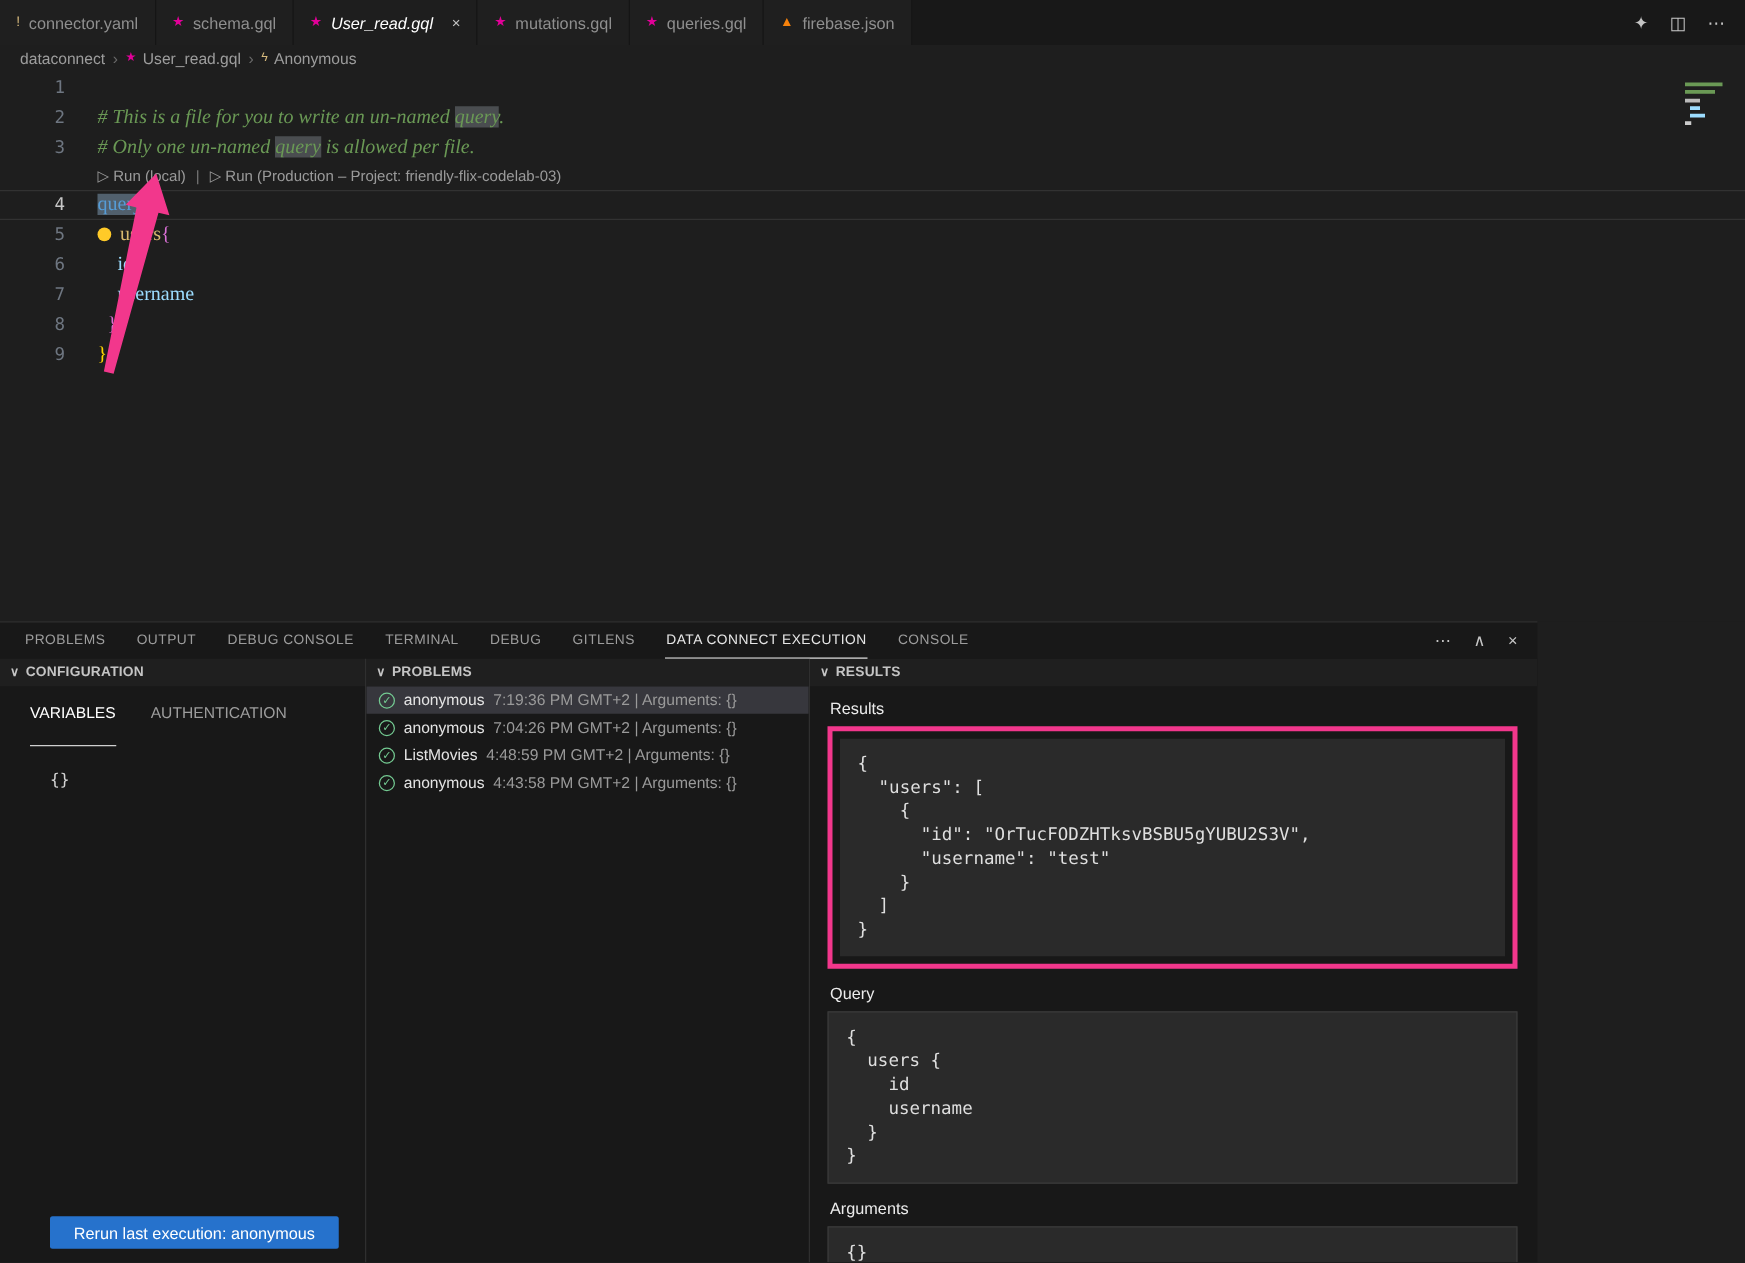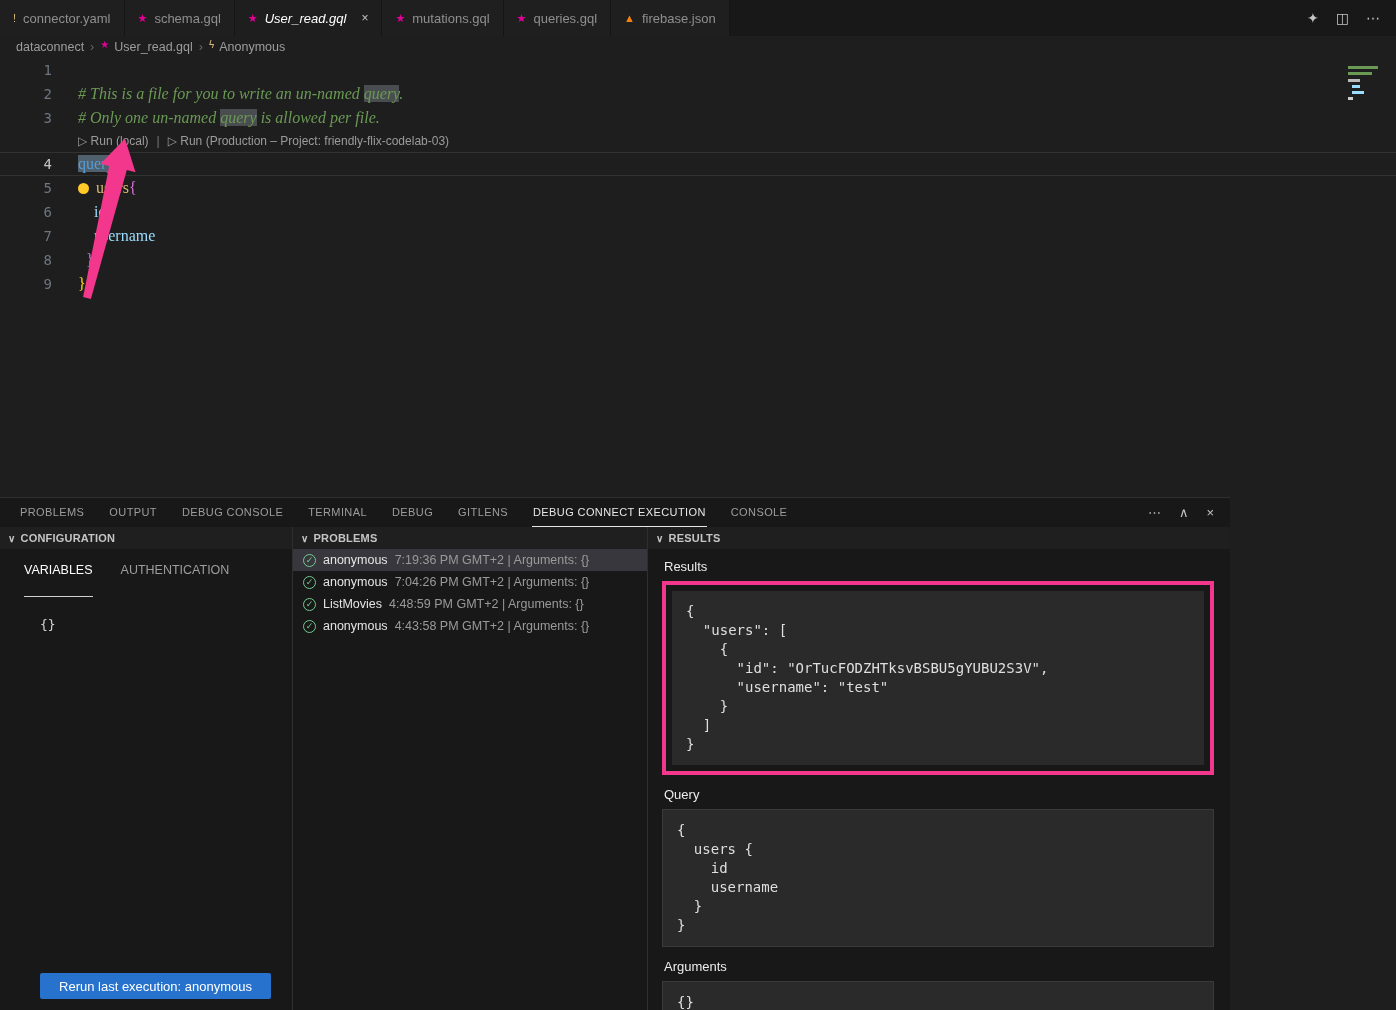--- a/index.html
+++ b/index.html
@@ -27,7 +27,7 @@
   
   .breadcrumb { height:22px; display:flex; align-items:center; gap:6px;
                 padding-left:16px; font-size:12.5px; color:#9d9d9d; background:#1e1e1e; }
-  .crumb { display:flex; gap:5px; cursor:pointer; }
+  .crumb { display:flex; align-items:center; gap:5px; cursor:pointer; }
   .crumb-icon { font-size:10px; line-height:1; }
   .crumb-sep { color:#6a6a6a; }
 

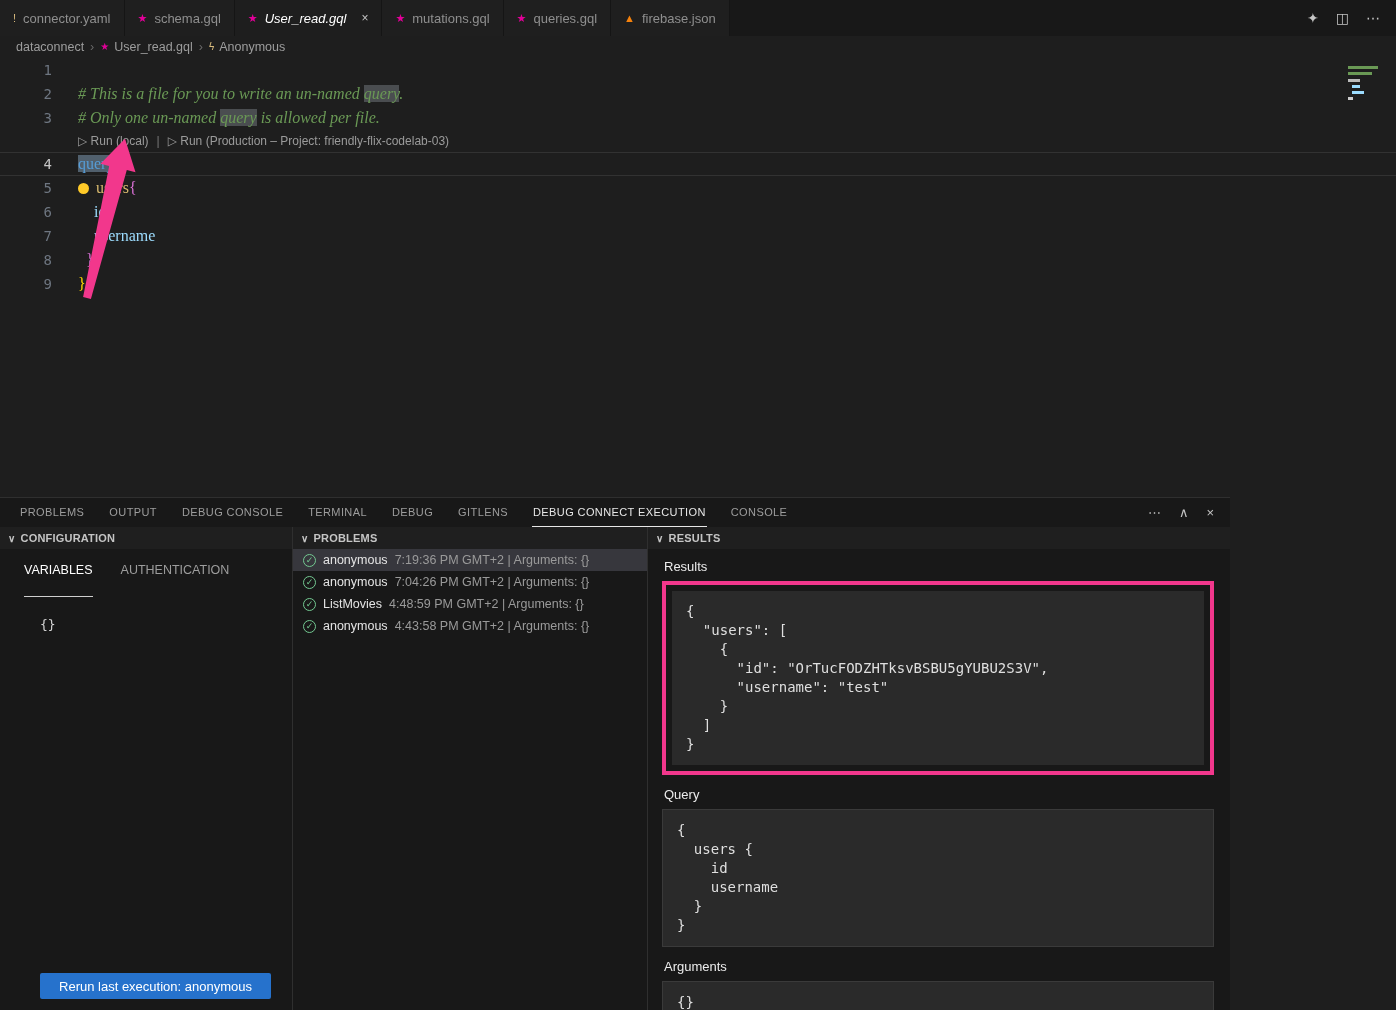--- a/index.html
+++ b/index.html
@@ -203,7 +203,7 @@
           <div class="panel-tab">TERMINAL</div>
           <div class="panel-tab">DEBUG</div>
           <div class="panel-tab">GITLENS</div>
-          <div class="panel-tab active">DEBUG CONNECT EXECUTION</div>
+          <div class="panel-tab active">DATA CONNECT EXECUTION</div>
           <div class="panel-tab">CONSOLE</div>
         </div>
       <div class="panel-actions">

